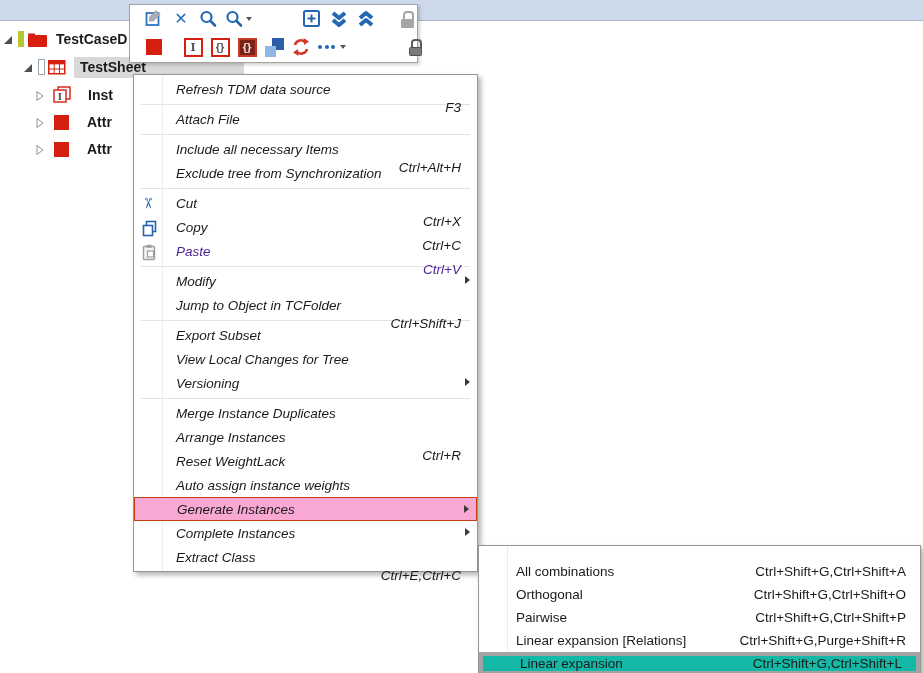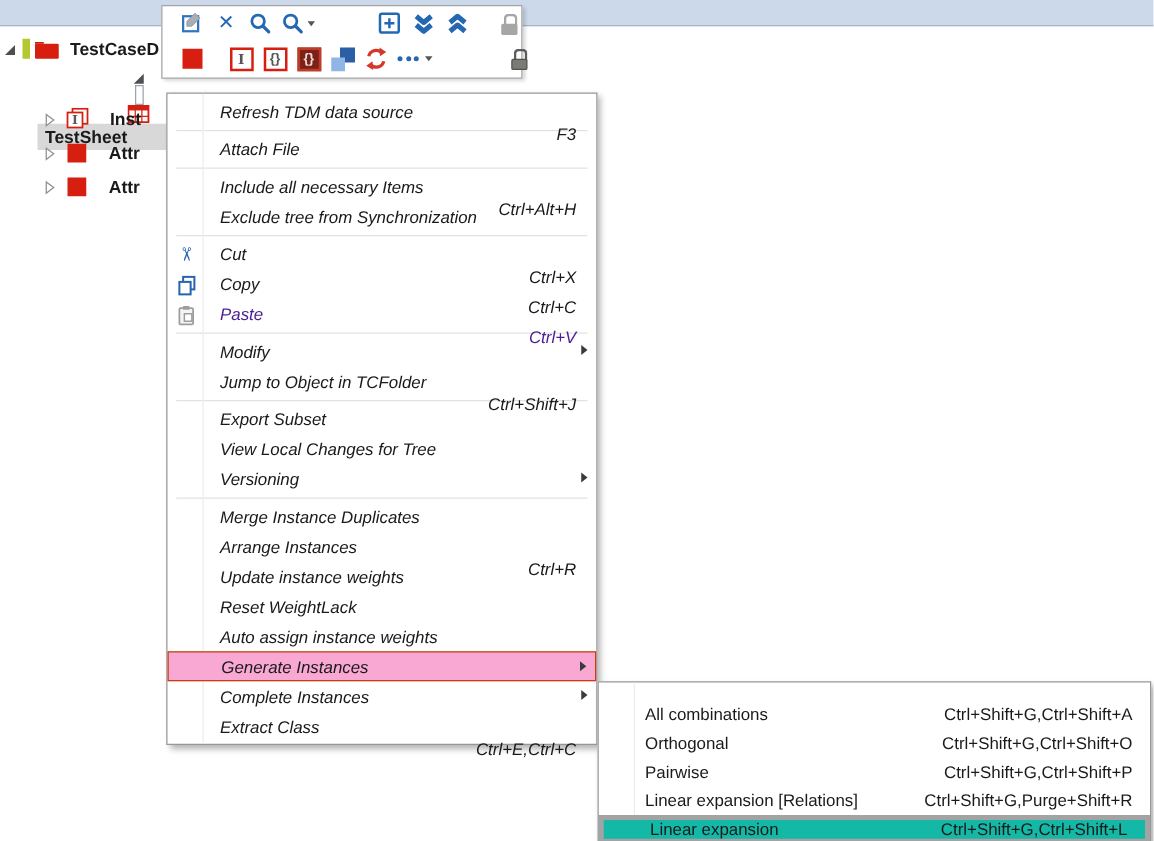--- a/index.html
+++ b/index.html
@@ -91,7 +91,7 @@
       <span class="tlabel">TestCaseD</span>
     </div>
 
-    <div class="trow" style="left:22px;top:56px;flex-direction:column;">
+    <div class="trow" style="left:22px;top:56px;">
       <span class="exp">
         <svg width="12" height="12">
             <polygon points="10,2 10,10 2,10" fill="#4f4f4f"></polygon>

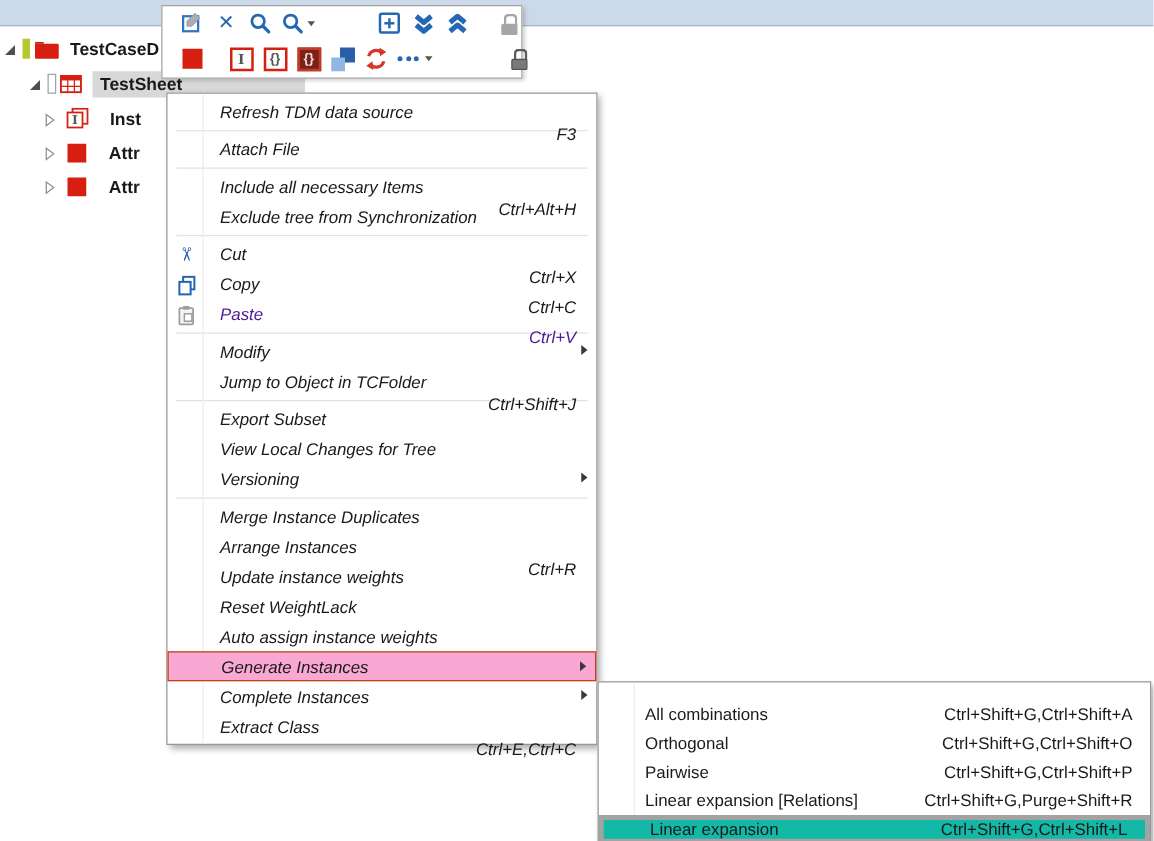--- a/index.html
+++ b/index.html
@@ -326,9 +326,6 @@
       <span class="sc">Ctrl+R</span>
     </div>
     <div class="mi">
-      <span class="lab">Update instance weights</span>
-    </div>
-    <div class="mi">
       <span class="lab">Reset WeightLack</span>
     </div>
     <div class="mi">

